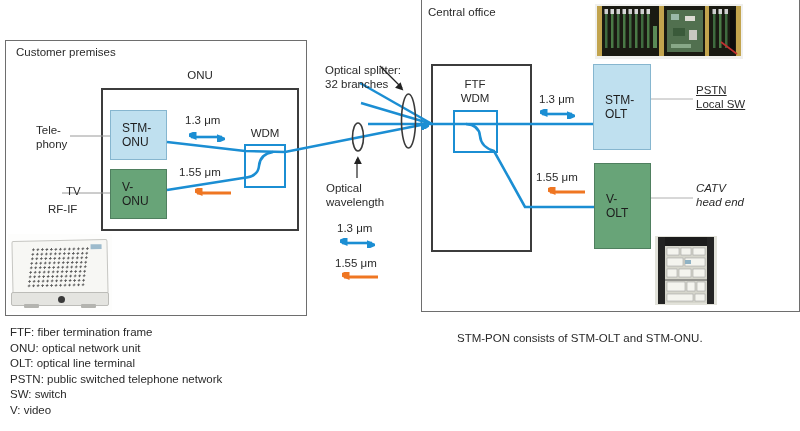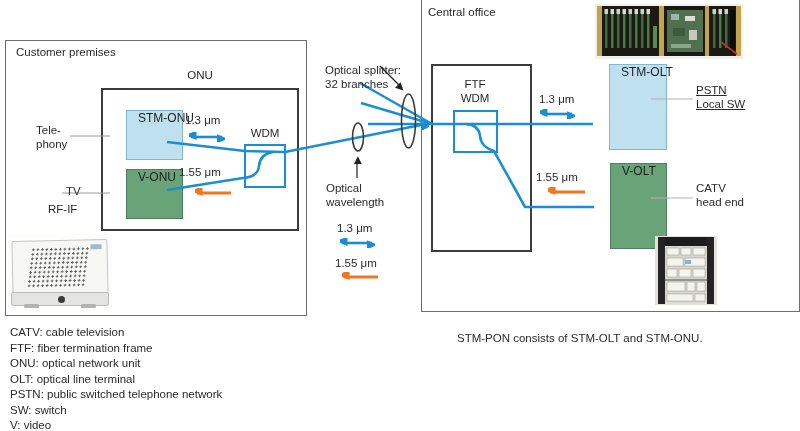--- a/index.html
+++ b/index.html
@@ -13,8 +13,8 @@
   .outline-box{position:absolute;border:1.5px solid #6e6e6e;background:transparent;}
   .inner-box{position:absolute;border:2px solid #3c3c3c;background:transparent;}
   .node{
-    position:absolute;display:flex;flex-direction:row;
-    font-size:12px;line-height:14.5px;padding-left:11px;box-sizing:border-box;color:#1d1d1d;margin-left:16px;
+    position:absolute;display:flex;flex-direction:column;justify-content:center;
+    font-size:12px;line-height:14.5px;padding-left:11px;box-sizing:border-box;color:#1d1d1d;
   }
   .node.blue{background:#bfe0ef;border:1px solid #86b6cf;}
   .node.green{background:#68a478;border:1px solid #4f7f5f;}

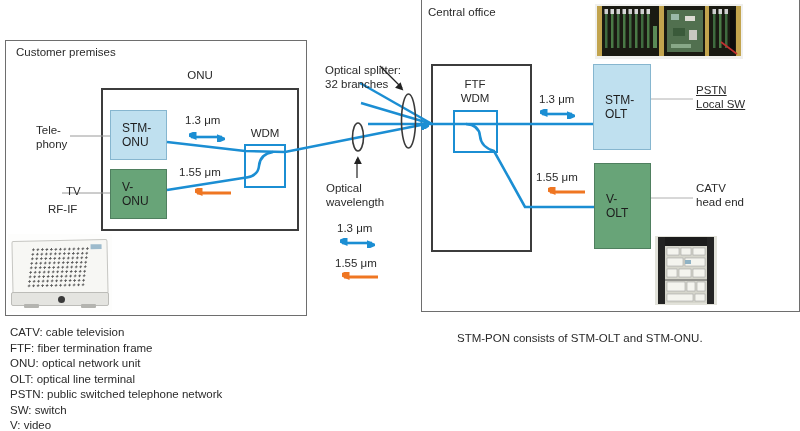--- a/index.html
+++ b/index.html
@@ -219,7 +219,7 @@
     <div>PSTN</div>
     <div>Local SW</div>
   </div>
-  <div class="lbl" style="left:696px;top:182px;">
+  <div class="lbl" style="left:696px;top:182px;font-style:italic;">
     <div>CATV</div>
     <div>head end</div>
   </div>

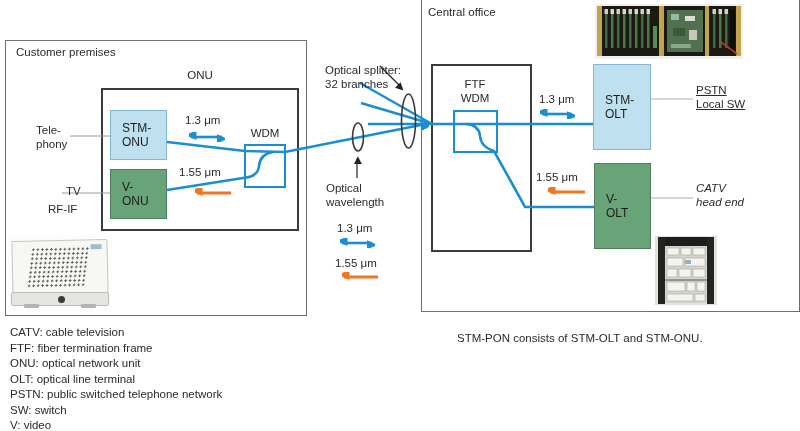--- a/index.html
+++ b/index.html
@@ -229,7 +229,6 @@
   </div>
 
   <div class="lbl" style="left:10px;top:325px;line-height:15.5px;">
-    <div>CATV: cable television</div>
     <div>FTF: fiber termination frame</div>
     <div>ONU: optical network unit</div>
     <div>OLT: optical line terminal</div>

